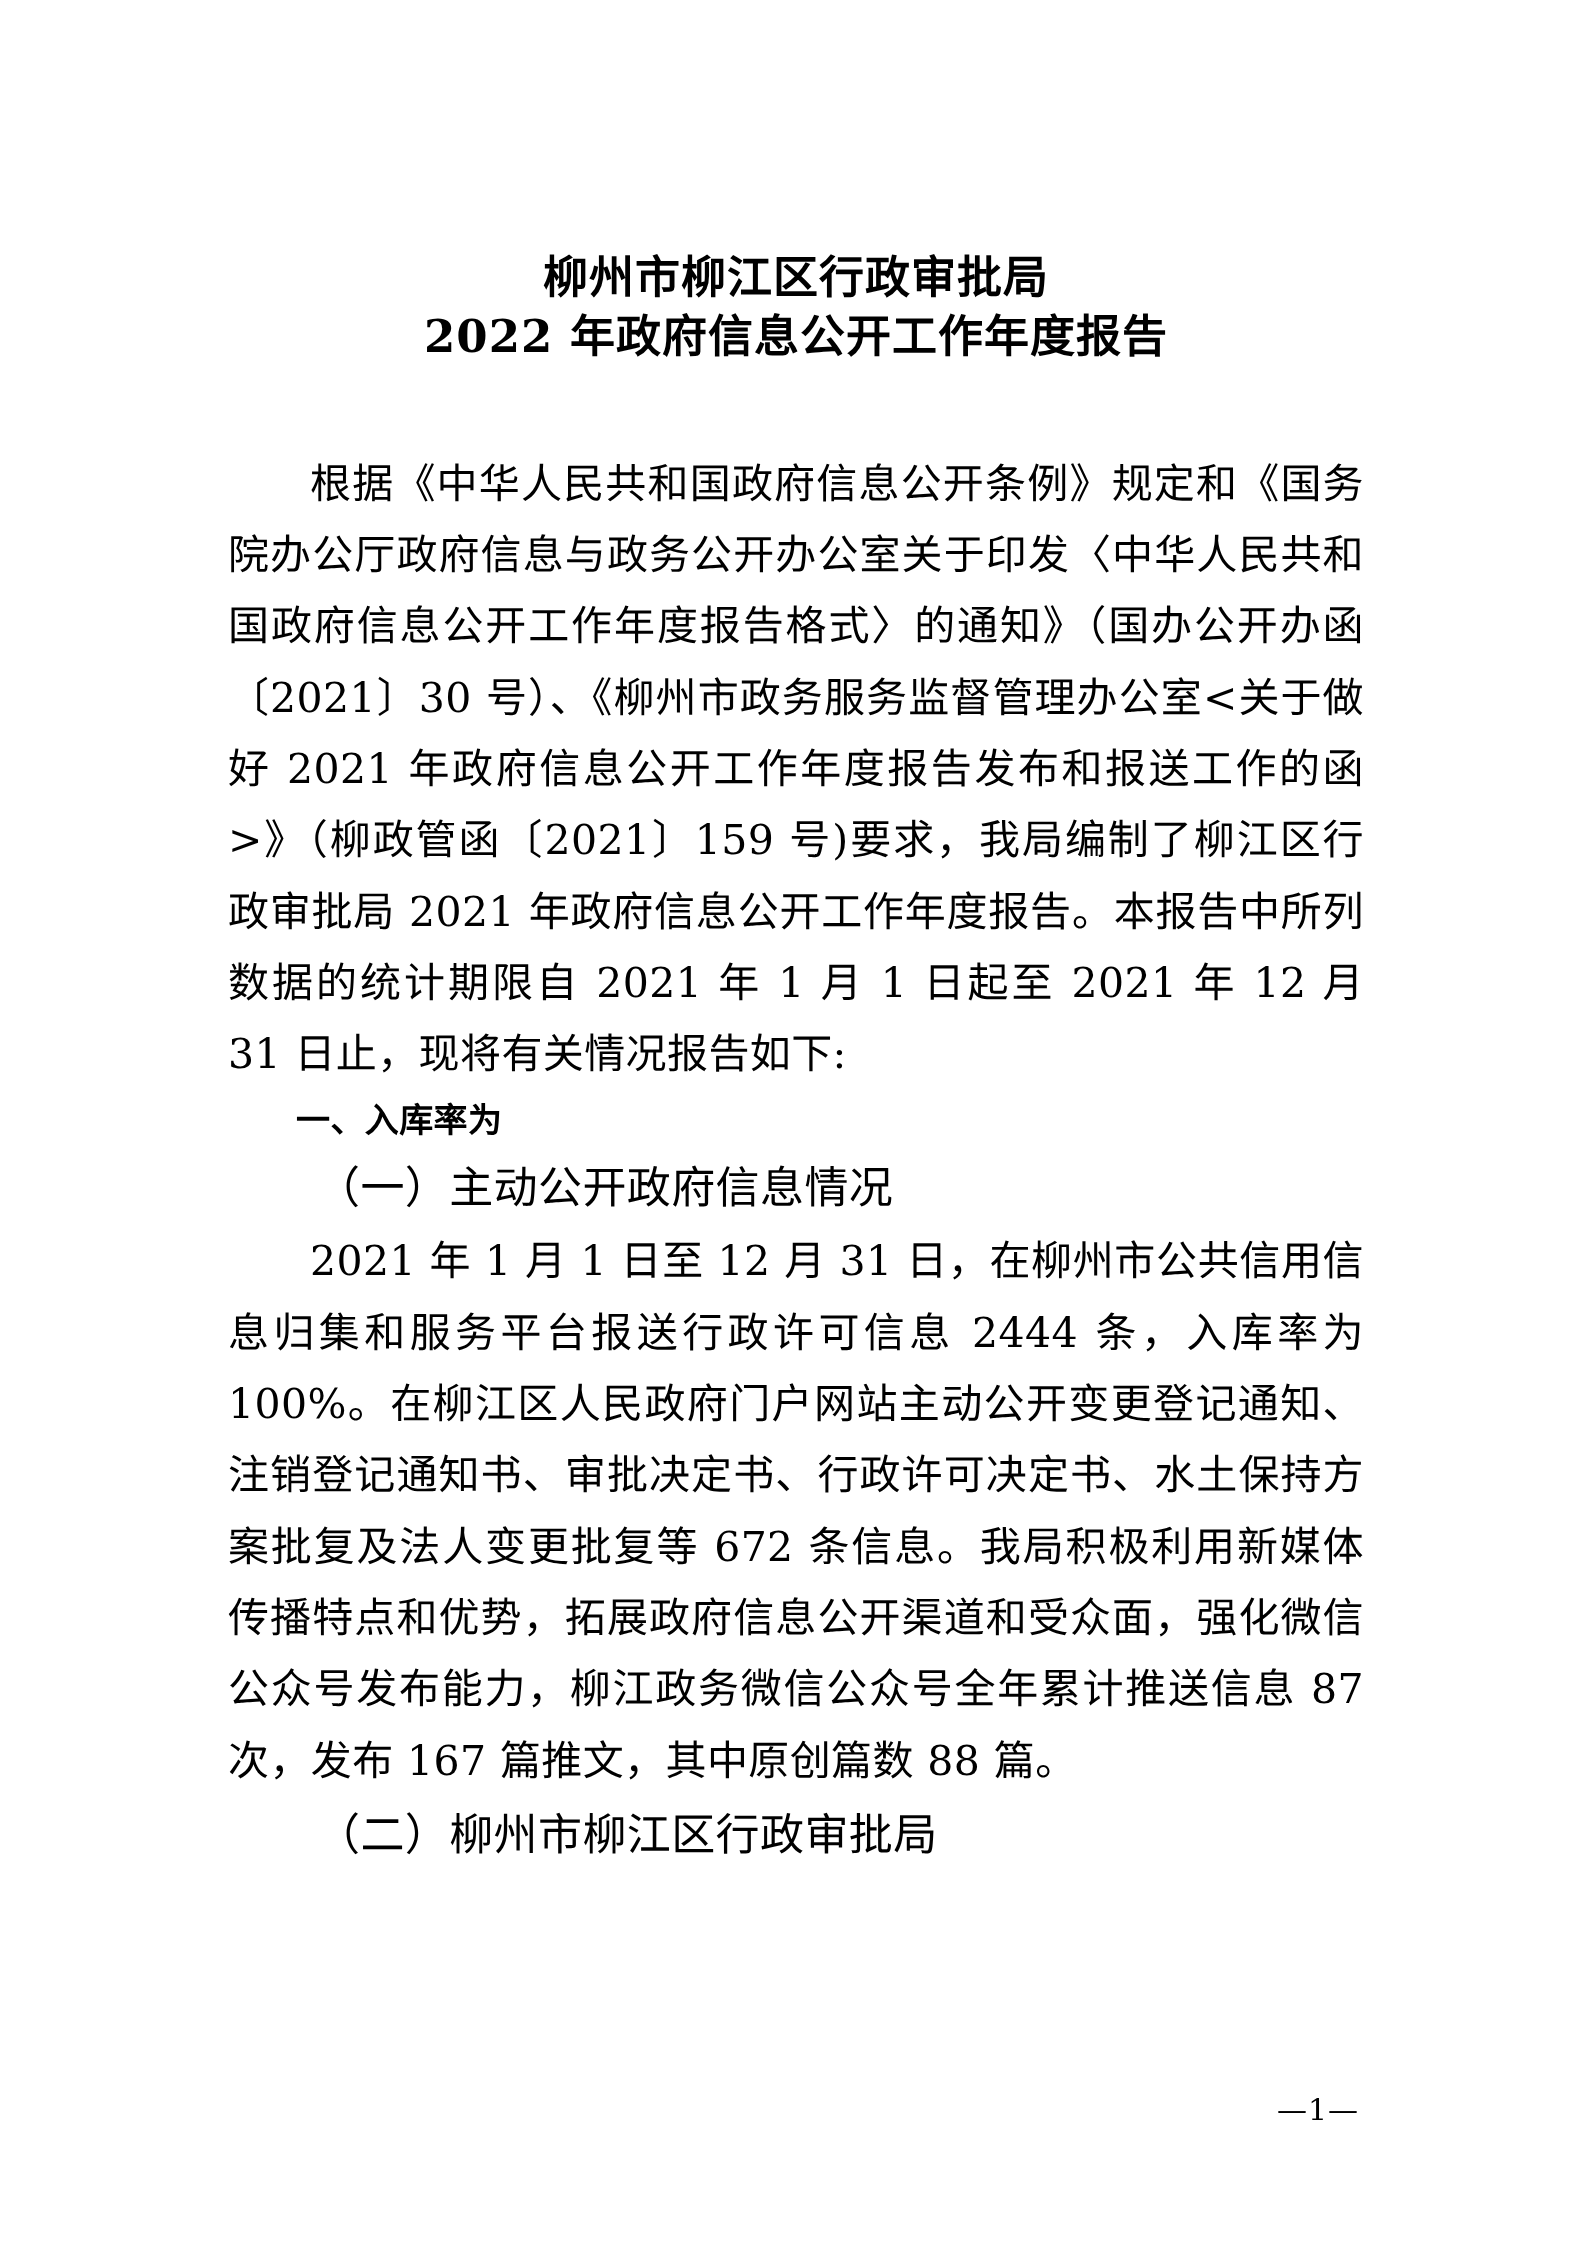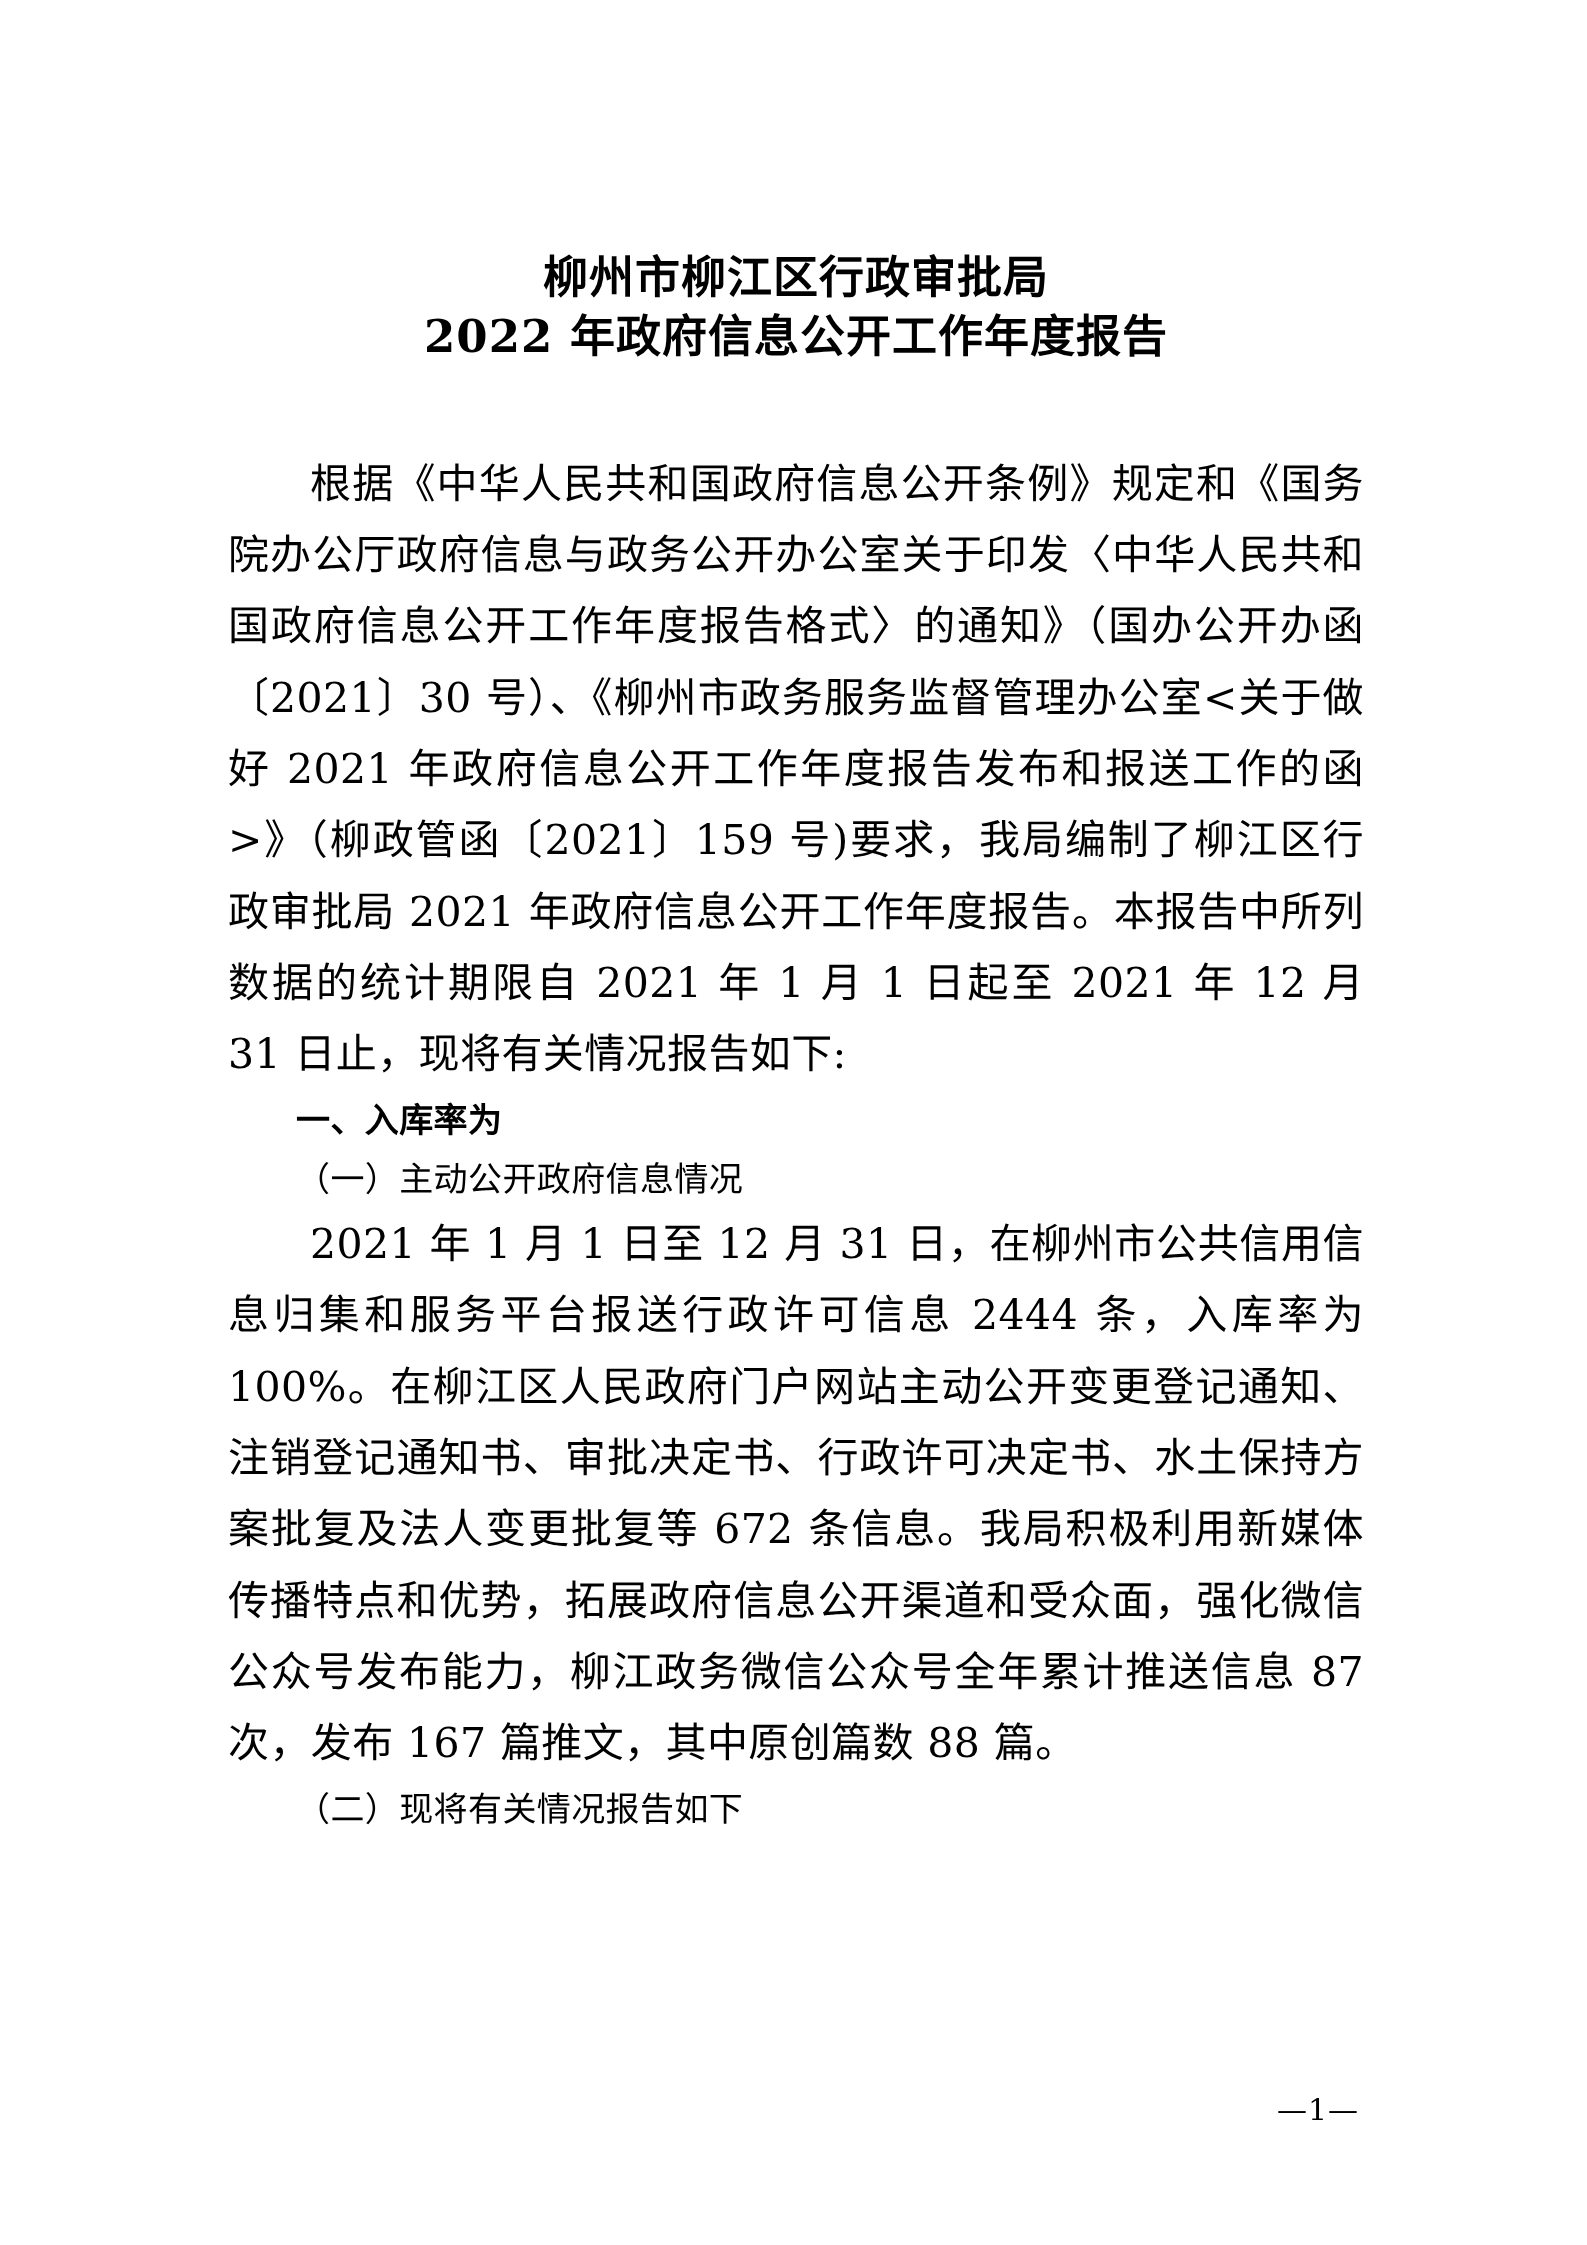--- a/index.html
+++ b/index.html
@@ -61,7 +61,7 @@
   }
   p.subheading {
     margin: 0;
-    font-size: 34px;
+    font-size: 44px;
     line-height: 1.74;
     text-indent: 2em;
     letter-spacing: 0.4px;

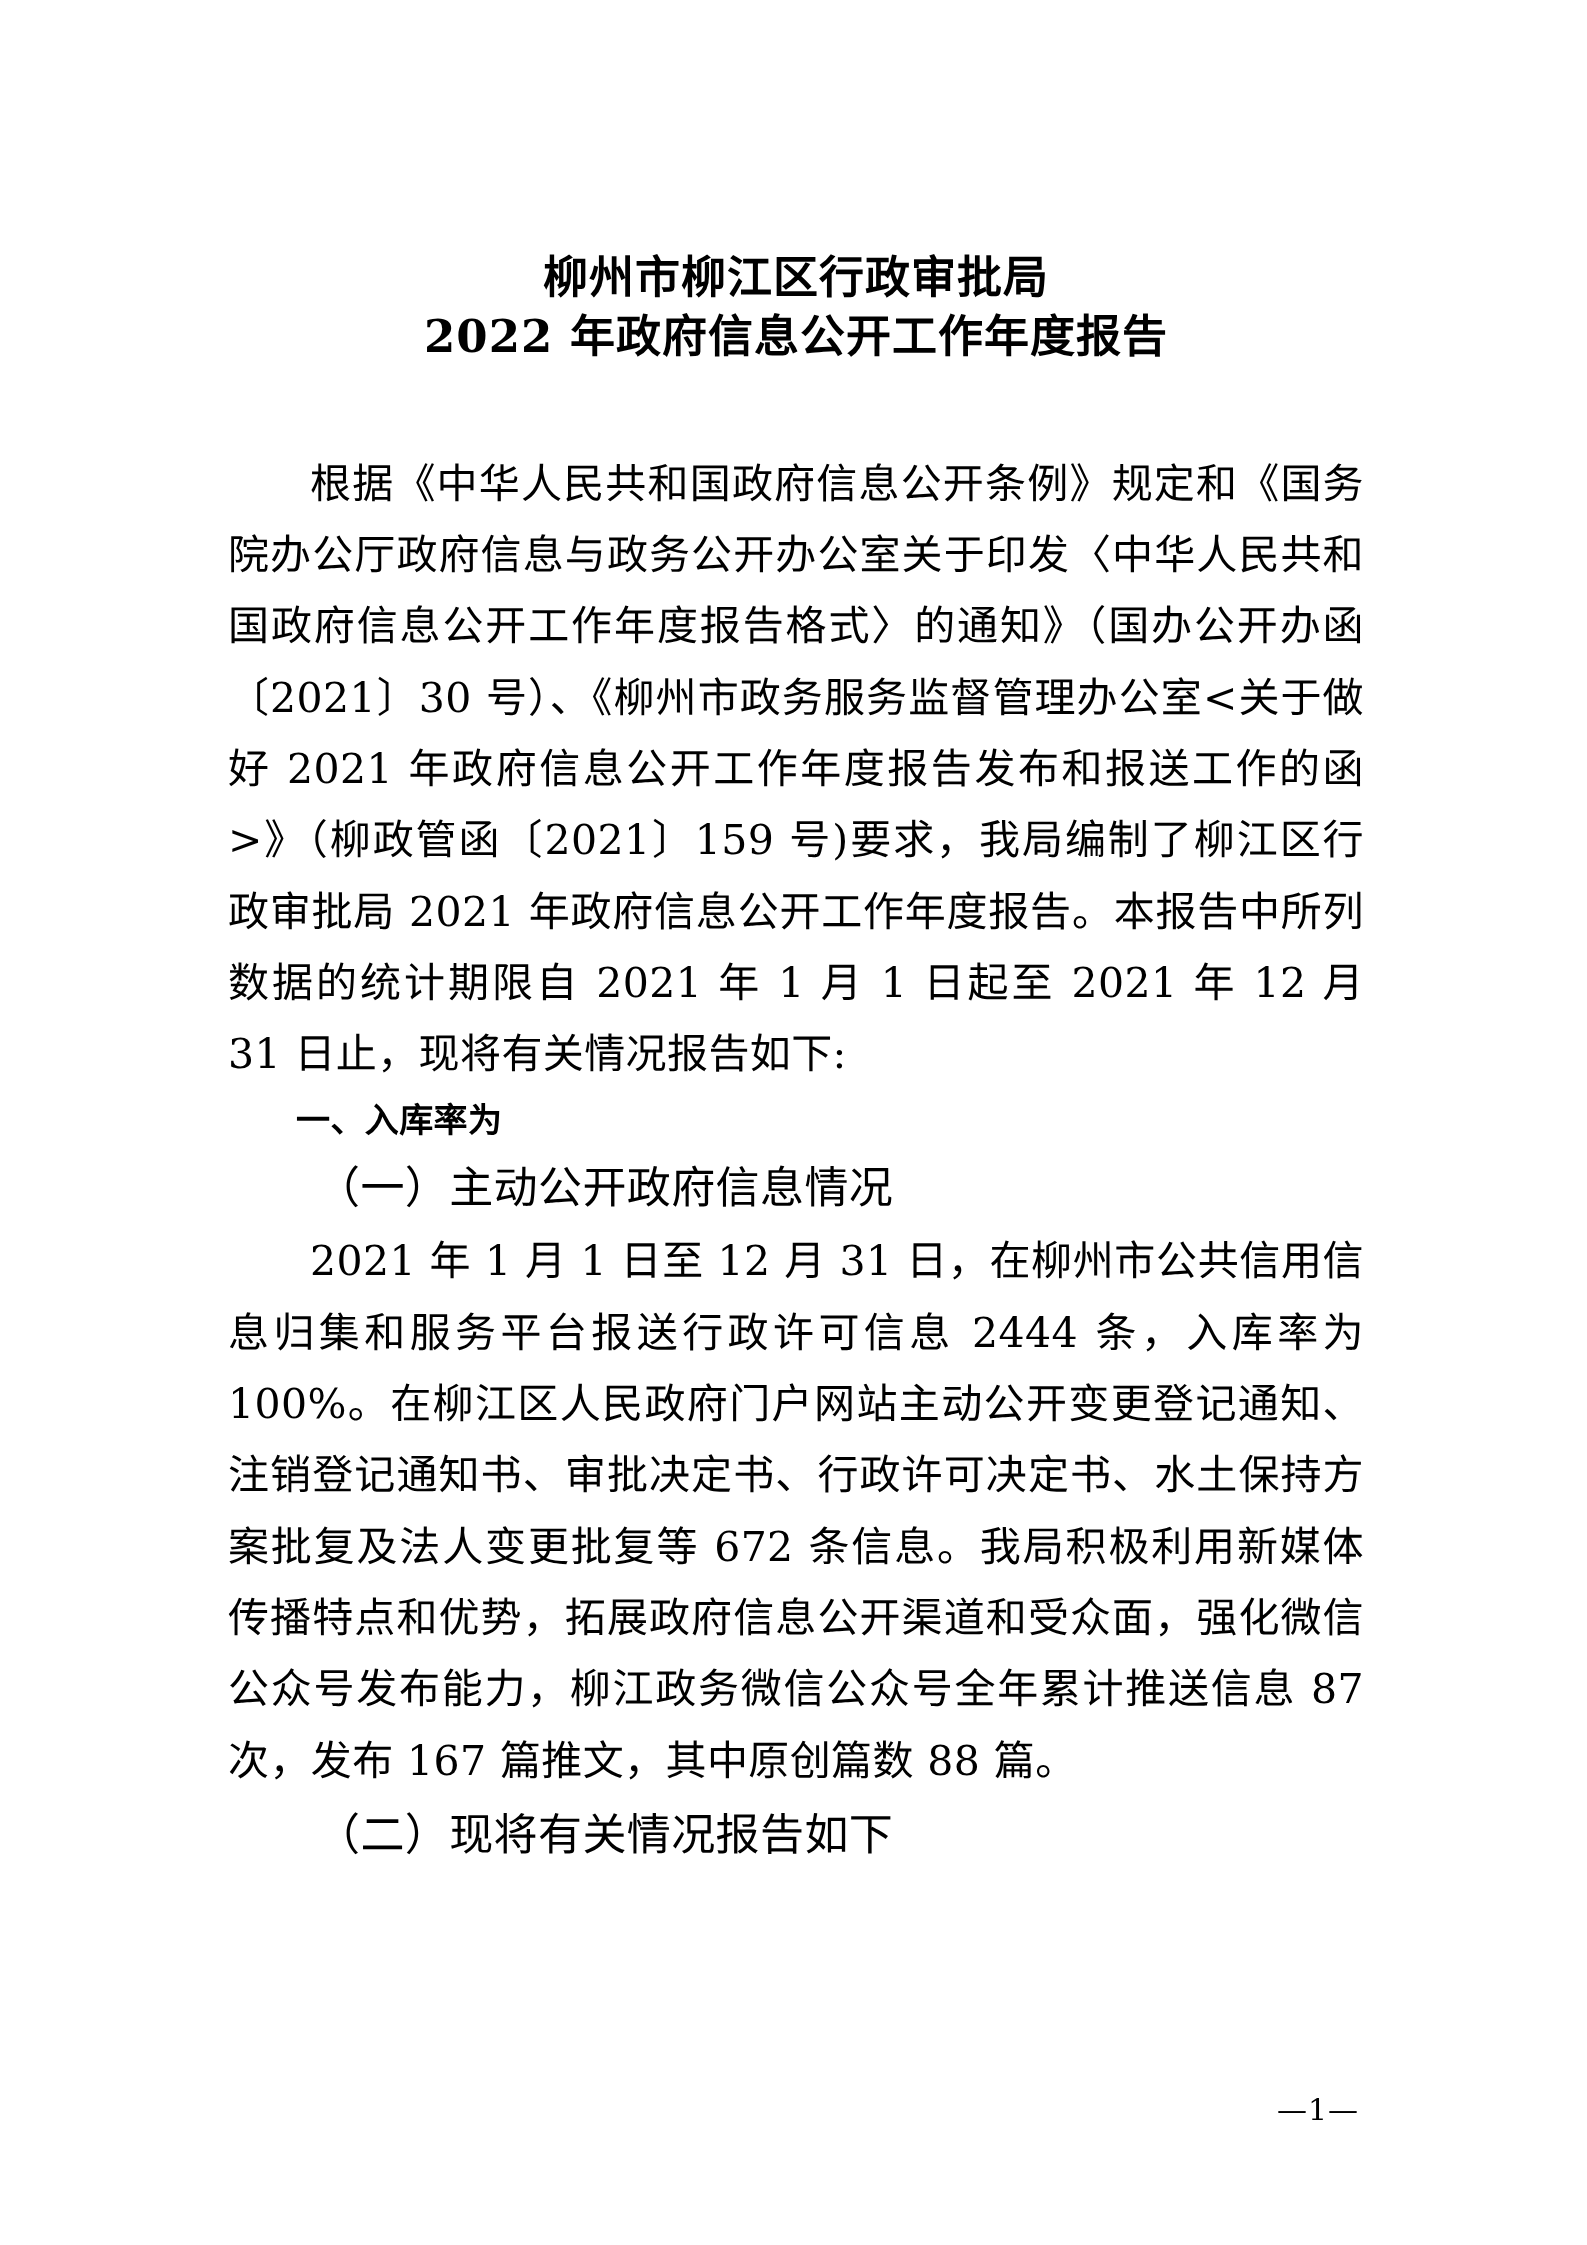--- a/index.html
+++ b/index.html
@@ -94,7 +94,7 @@
       <p class="heading">一、入库率为</p>
       <p class="subheading">（一）主动公开政府信息情况</p>
       <p class="para">2021 年 1 月 1 日至 12 月 31 日，在柳州市公共信用信息归集和服务平台报送行政许可信息 2444 条，入库率为 100%。在柳江区人民政府门户网站主动公开变更登记通知、注销登记通知书、审批决定书、行政许可决定书、水土保持方案批复及法人变更批复等 672 条信息。我局积极利用新媒体传播特点和优势，拓展政府信息公开渠道和受众面，强化微信公众号发布能力，柳江政务微信公众号全年累计推送信息 87 次，发布 167 篇推文，其中原创篇数 88 篇。</p>
-      <p class="subheading">（二）现将有关情况报告如下</p>
+      <p class="subheading">（二）柳州市柳江区行政审批局</p>
     </div>
 
   </div>

